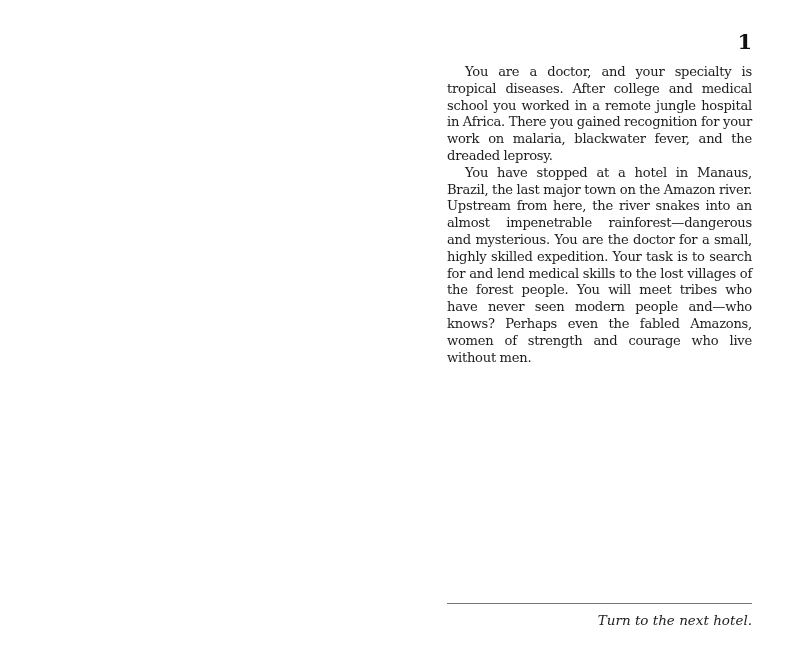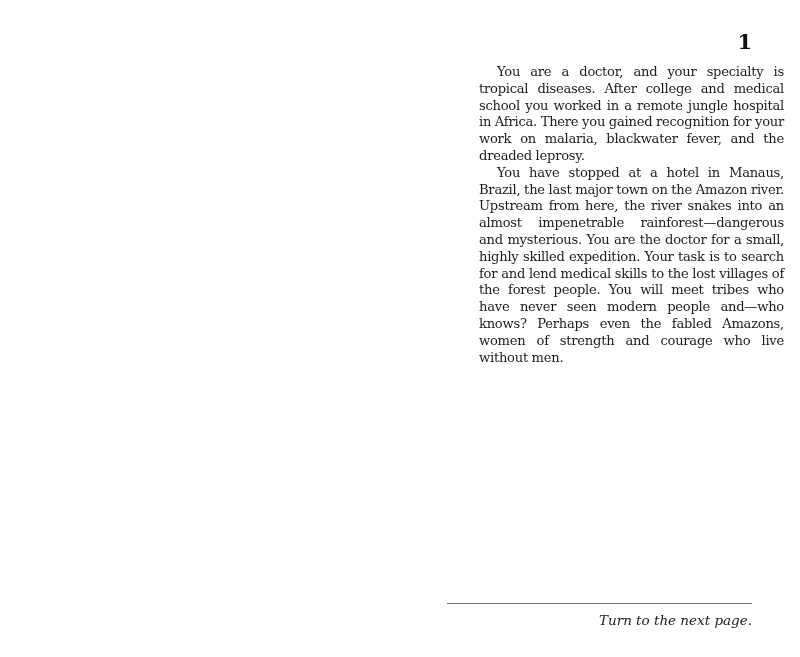--- a/index.html
+++ b/index.html
@@ -8,7 +8,7 @@
     .page-number { position:absolute; left:447px; width:305px; top:28px;
                    text-align:right; font-family:"DejaVu Serif",serif; font-weight:bold;
                    font-size:21px; line-height:28px; color:#111; }
-    .body-text { position:absolute; left:447px; width:305px; top:64px;margin-left:32px; }
+    .body-text { position:absolute; left:447px; width:305px; top:64px; }
     .para { margin:0; font-size:13.1px; line-height:16.8px; text-align:justify;
             text-indent:18px; letter-spacing:-0.25px; word-spacing:-0.3px; }
     .rule { position:absolute; left:447px; width:305px; top:603px; height:0;

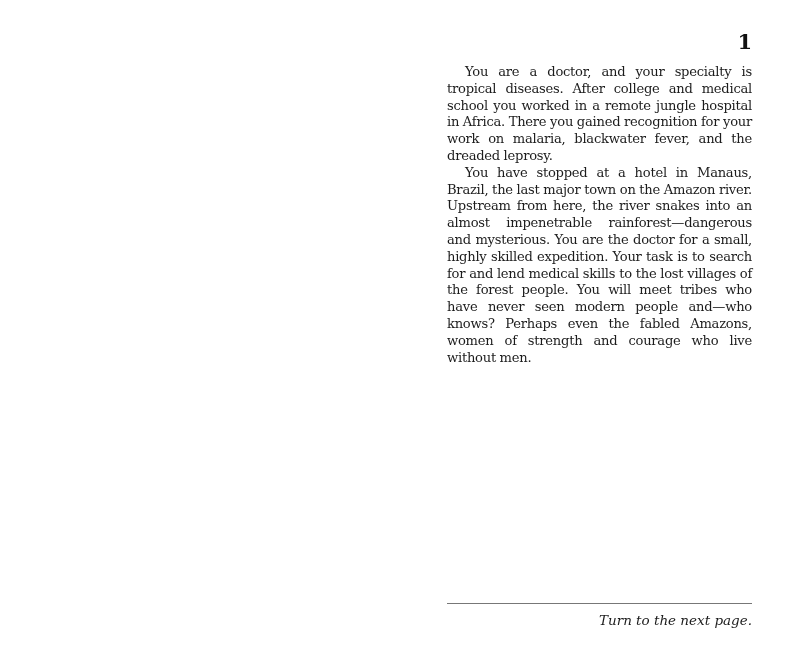--- a/index.html
+++ b/index.html
@@ -28,6 +28,6 @@
 </div>
 
 <div class="rule"></div>
-<div class="footer-note">Turn to the next page.</div>
+<div class="footer-note">Turn to the next hotel.</div>
 
 </body></html>

